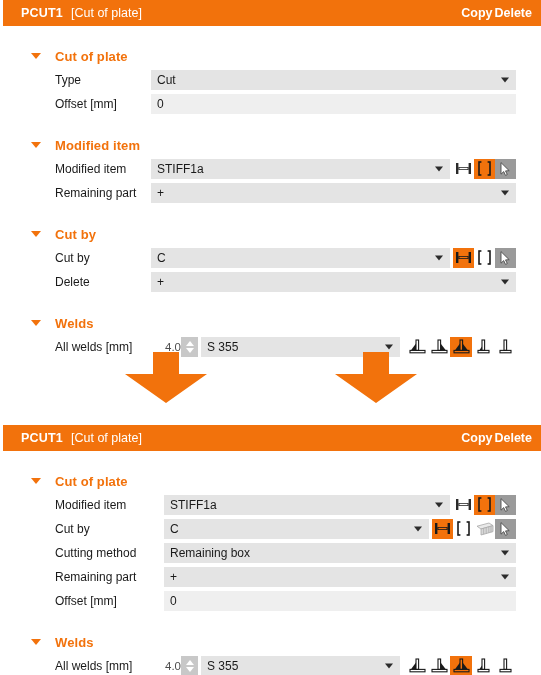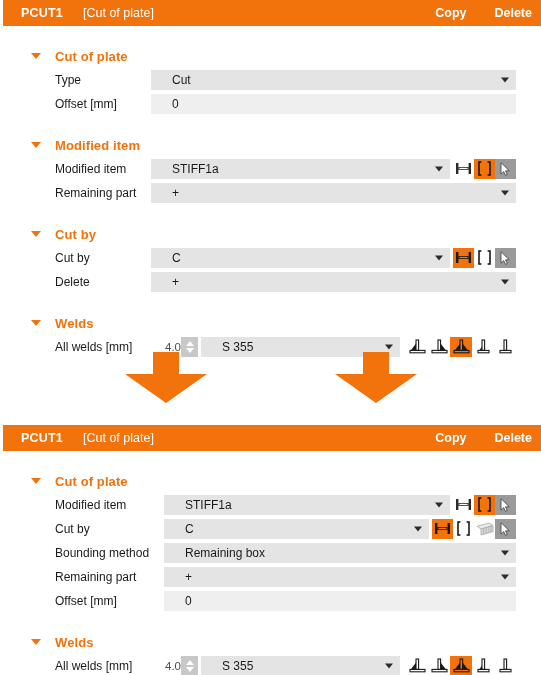--- a/index.html
+++ b/index.html
@@ -23,7 +23,7 @@
     color: #ffffff;
   }
   .ph-id { font-size: 12.5px; font-weight: bold; letter-spacing: .2px; }
-  .ph-sub { font-size: 12.5px; font-weight: normal; margin-left: 20px; }
+  .ph-sub { font-size: 12.5px; font-weight: normal; margin-left: 8px; }
   .ph-spacer { flex: 1 1 auto; }
   .ph-action {
     font-size: 12.5px; font-weight: bold; margin-left: 28px;

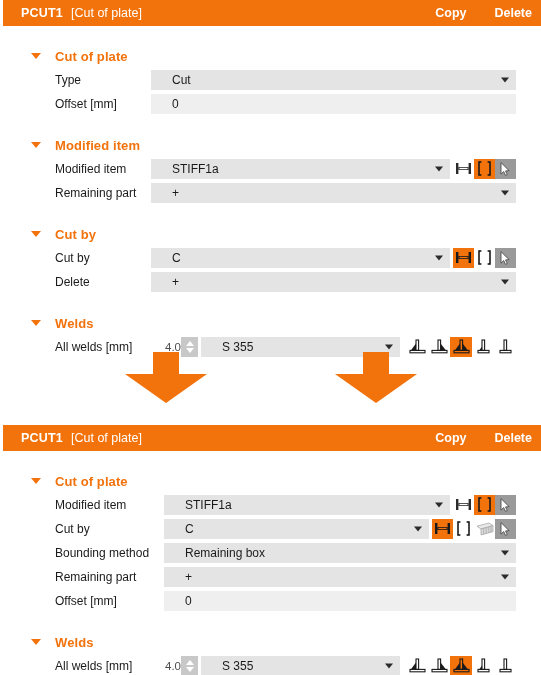--- a/index.html
+++ b/index.html
@@ -26,7 +26,7 @@
   .ph-sub { font-size: 12.5px; font-weight: normal; margin-left: 8px; }
   .ph-spacer { flex: 1 1 auto; }
   .ph-action {
-    font-size: 12.5px; font-weight: bold; margin-left: 28px;
+    font-size: 12.5px; font-weight: bold; margin-left: 2px;
     cursor: pointer; white-space: nowrap;
   }
 

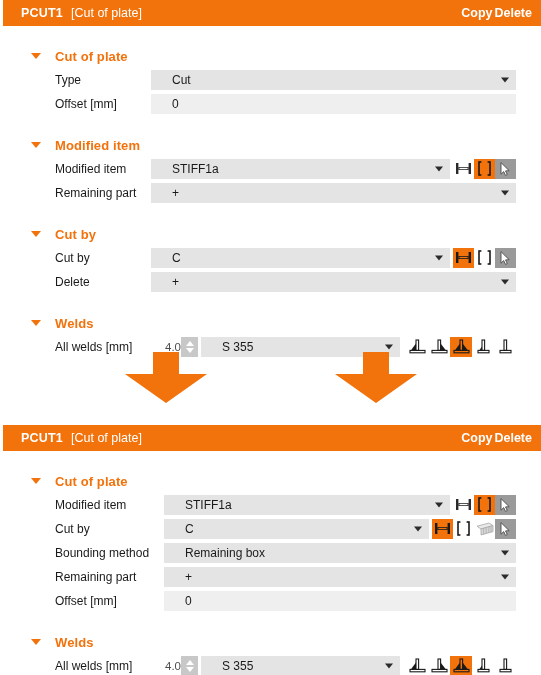--- a/index.html
+++ b/index.html
@@ -74,7 +74,7 @@
     min-width: 0;
   }
   .field.text { background: #efefef; }
-  .field-value { overflow: hidden; white-space: nowrap; text-overflow: ellipsis; margin-left: 15px; }
+  .field-value { overflow: hidden; white-space: nowrap; text-overflow: ellipsis; }
   .dd-caret {
     position: absolute; right: 7px; top: 50%;
     width: 0; height: 0;

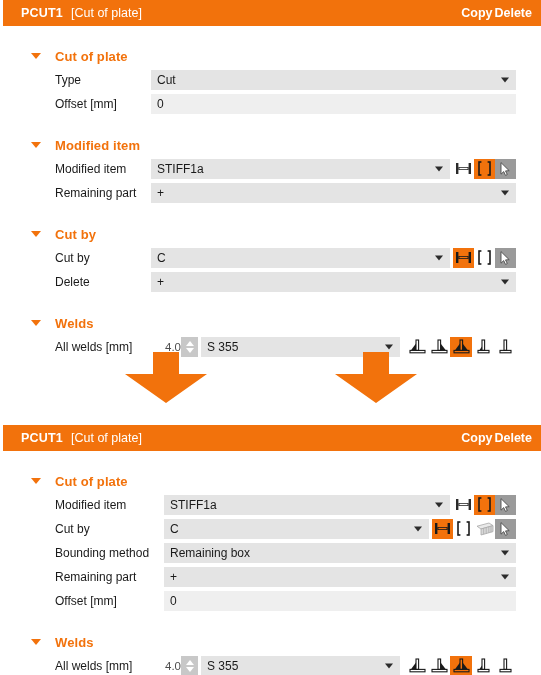--- a/index.html
+++ b/index.html
@@ -402,7 +402,7 @@
     </div>
 
     <div class="row">
-      <span class="row-label lw-109">Bounding method</span>
+      <span class="row-label lw-109">Cutting method</span>
       <div class="field">
         <span class="field-value">Remaining box</span>
         <span class="dd-caret"></span>

